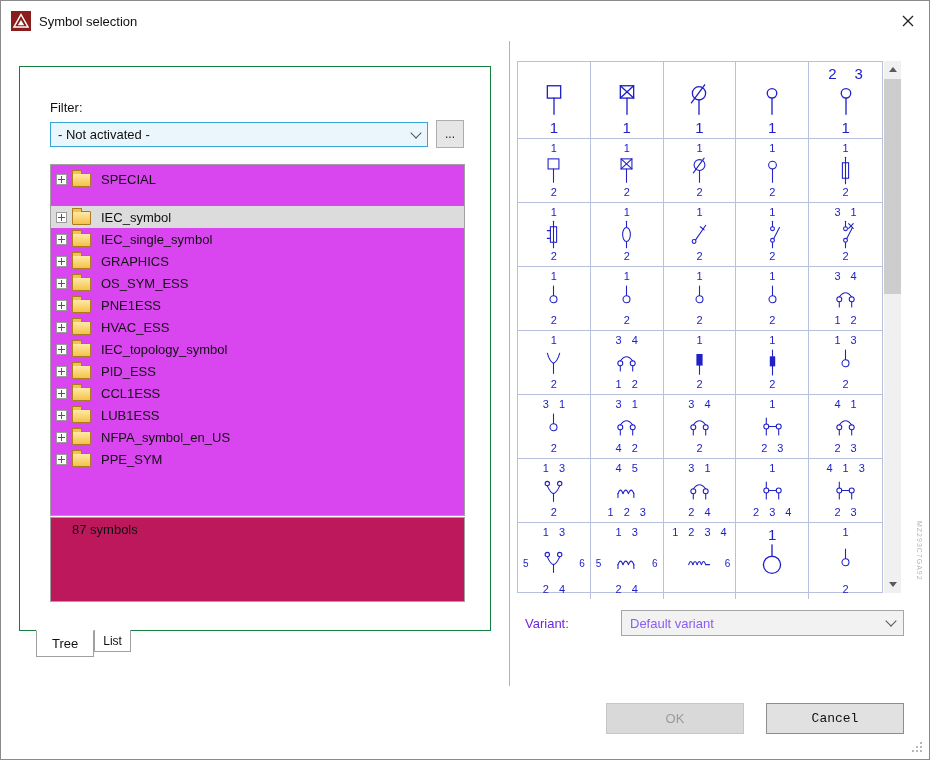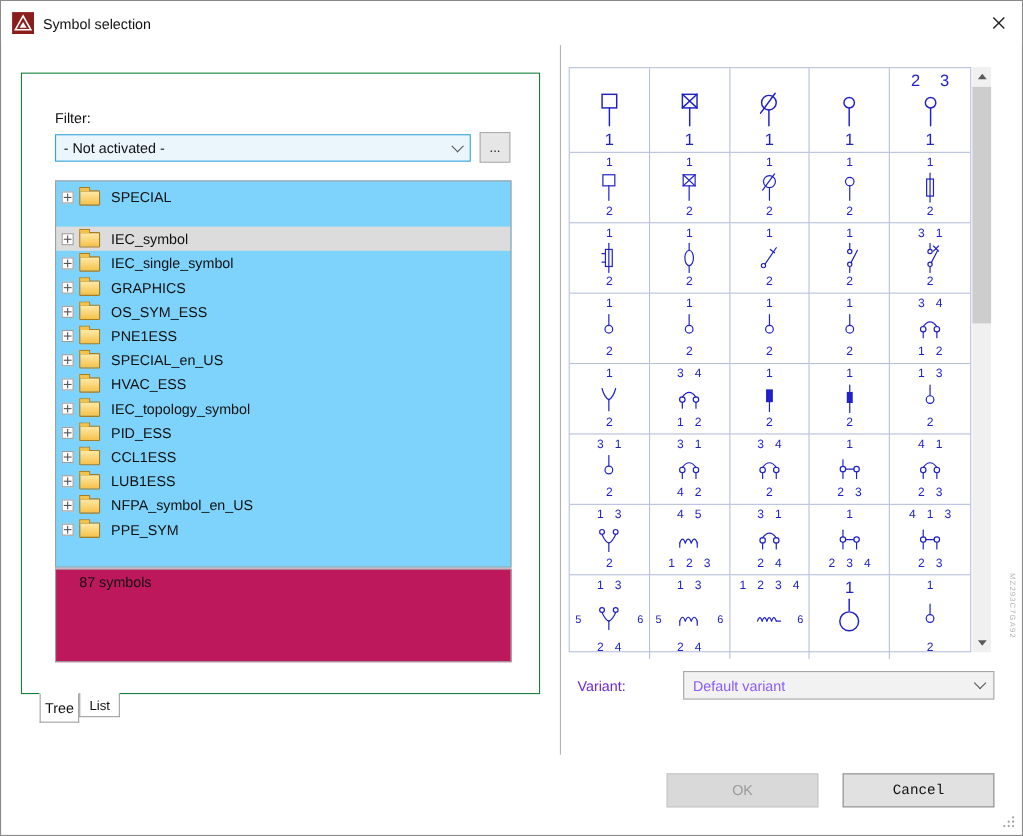--- a/index.html
+++ b/index.html
@@ -19,7 +19,7 @@
   .chev{width:7px;height:7px;border-right:1.5px solid #555;border-bottom:1.5px solid #555;transform:rotate(45deg);margin-top:-4px;flex:none;}
   .more-btn{position:absolute;left:416px;top:53px;width:28px;height:28px;box-sizing:border-box;border:1px solid #adadad;background:#e6e6e6;font-size:12px;color:#222;display:flex;align-items:center;justify-content:center;cursor:pointer;}
 
-  .tree-box{position:absolute;left:30px;top:97px;width:415px;height:352px;box-sizing:border-box;border:1px solid #a0a0a0;background:#7dd3fc;overflow:hidden;padding-top:3px;}
+  .tree-box{position:absolute;left:30px;top:97px;width:415px;height:352px;box-sizing:border-box;border:1px solid #a0a0a0;background:#d946ef;overflow:hidden;padding-top:3px;}
   .tree-item{display:flex;align-items:center;height:22px;padding-left:5px;font-size:13px;color:#111;cursor:default;}
   .tree-item.selected{background:#dcdcdc;margin-top:16px;}
   .expand{width:9px;height:9px;border:1px solid #9a9a9a;background:#fff;position:relative;flex:none;margin-right:5px;box-sizing:content-box;}

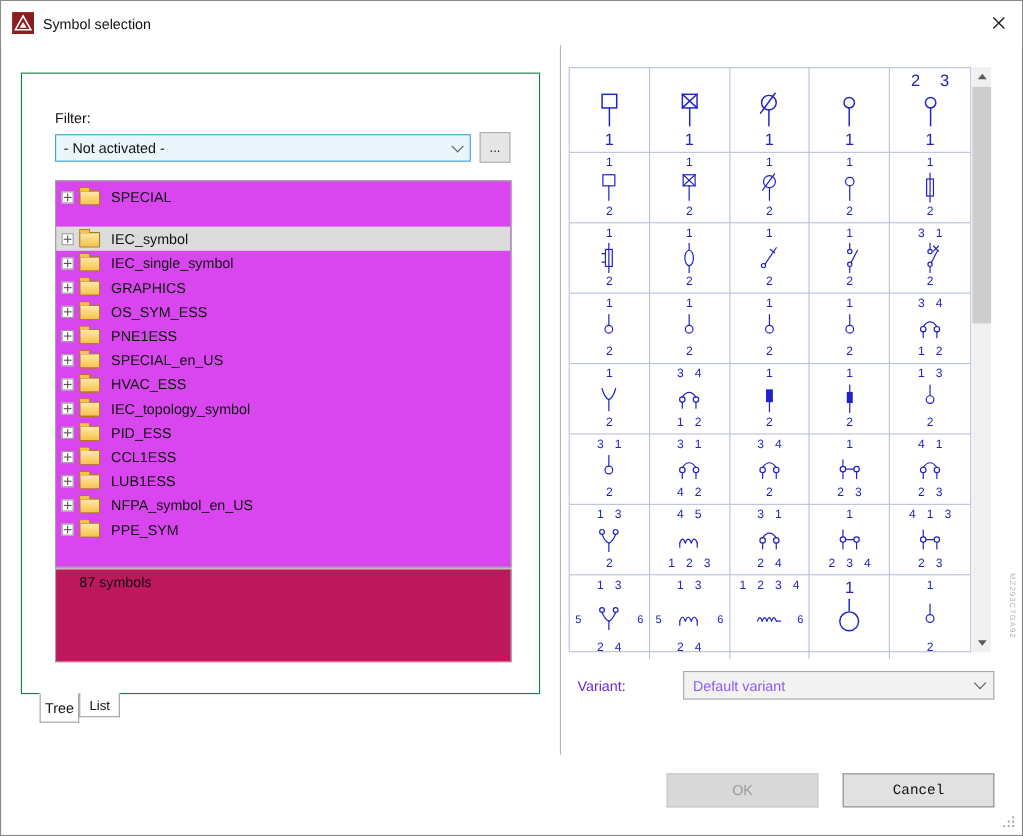--- a/index.html
+++ b/index.html
@@ -135,11 +135,6 @@
         <div class="tree-item">
           <span class="expand"></span>
           <span class="folder"></span>
-          <span class="tree-label">SPECIAL_en_US</span>
-        </div>
-        <div class="tree-item">
-          <span class="expand"></span>
-          <span class="folder"></span>
           <span class="tree-label">HVAC_ESS</span>
         </div>
         <div class="tree-item">

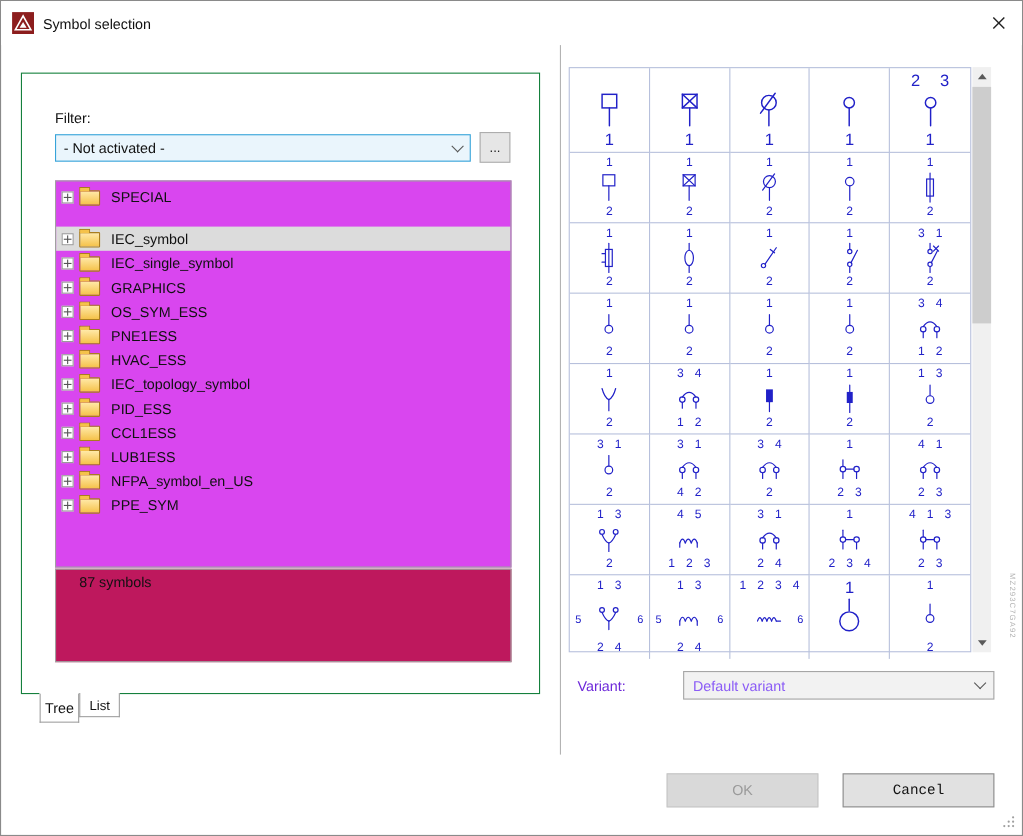--- a/index.html
+++ b/index.html
@@ -34,7 +34,7 @@
   
   .tabs{position:absolute;left:35px;top:629px;display:flex;align-items:flex-start;}
   .tab{box-sizing:border-box;background:#fff;display:flex;align-items:center;cursor:pointer;color:#111;}
-  .tab-active{height:27px;padding:0 4px;border:1px solid #a0a0a0;border-top:1px solid #fff;font-size:13px;}
+  .tab-active{height:27px;padding:0 15px;border:1px solid #a0a0a0;border-top:1px solid #fff;font-size:13px;}
   .tab-inactive{height:22px;padding:0 8px;border:1px solid #a0a0a0;border-top:none;font-size:12px;}
 
   

